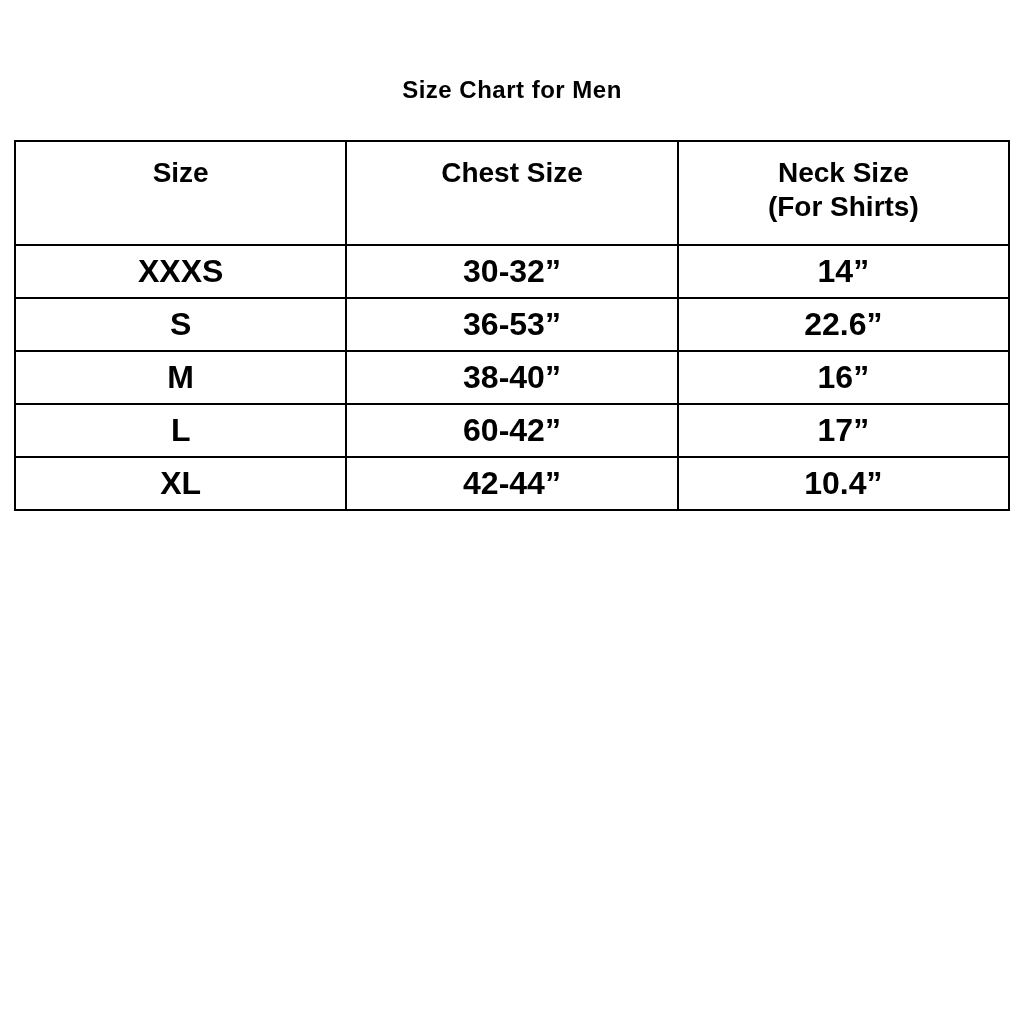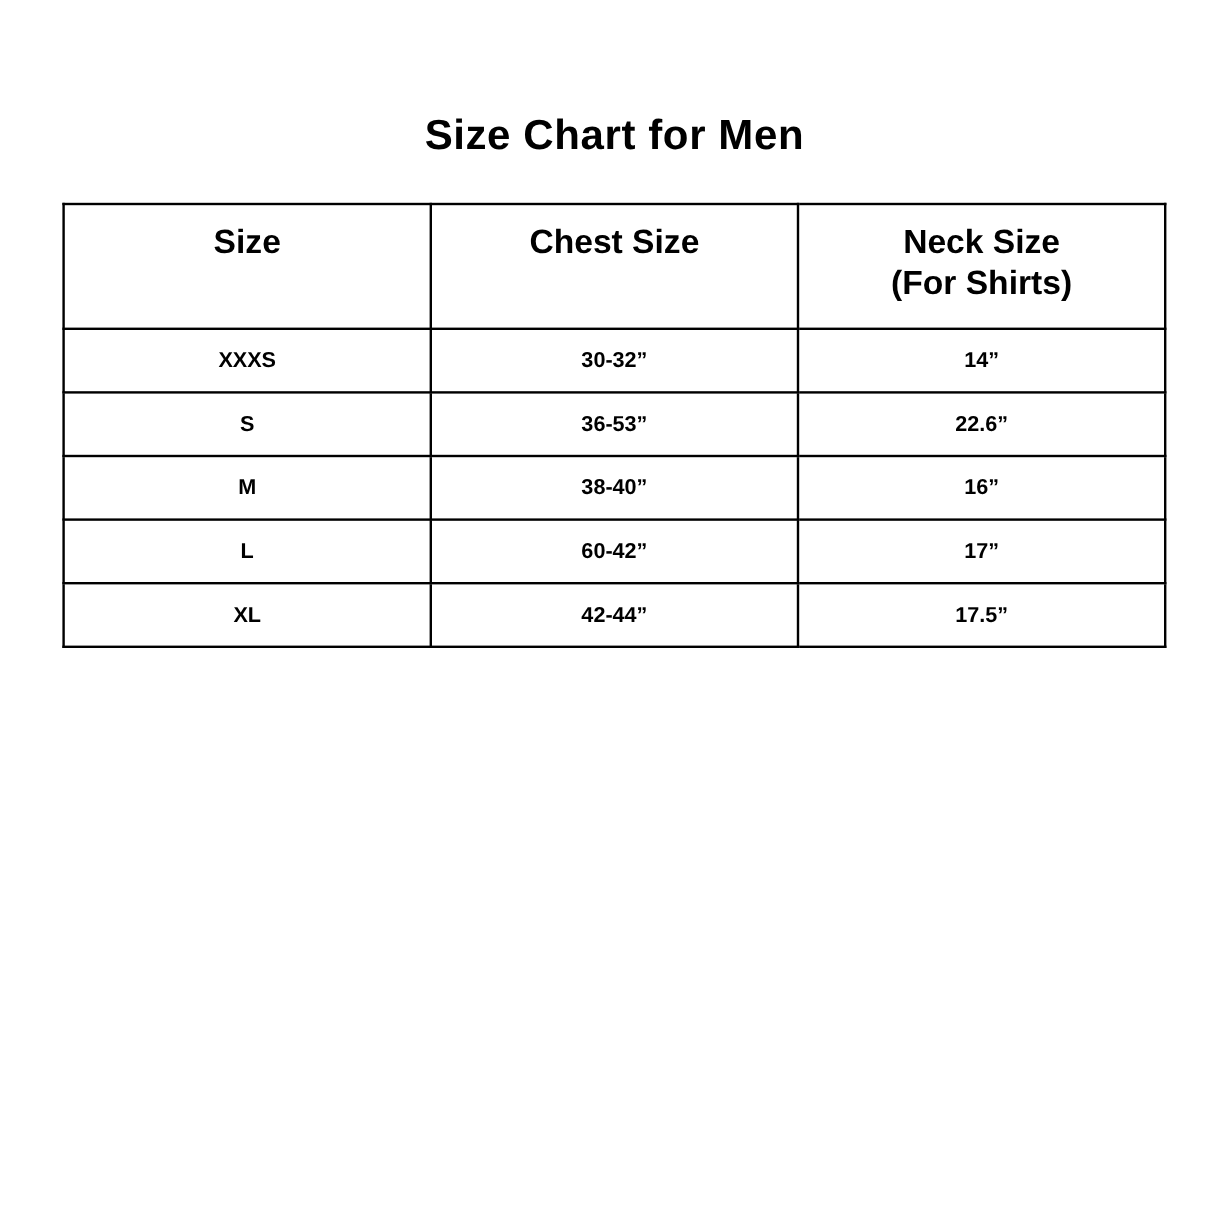--- a/index.html
+++ b/index.html
@@ -15,10 +15,10 @@
     overflow: hidden;
   }
   .page-title {
-    margin: 17px;
+    margin: 0;
     padding-top: 76px;
     text-align: center;
-    font-size: 35px;
+    font-size: 24px;
     font-weight: bold;
     letter-spacing: 0.5px;
   }

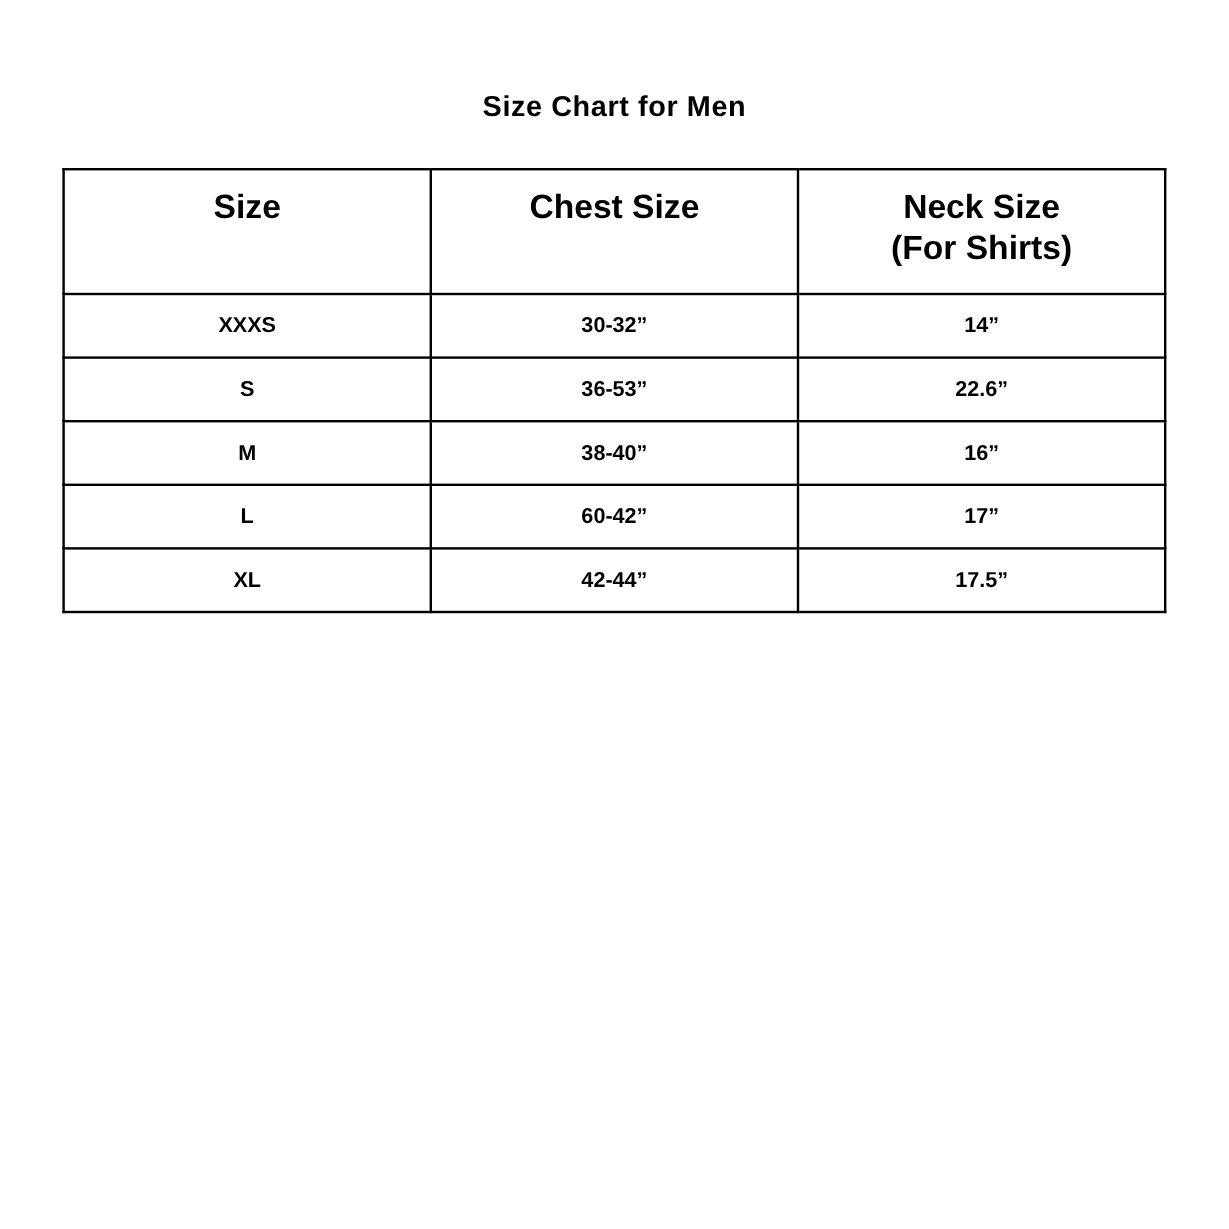--- a/index.html
+++ b/index.html
@@ -23,7 +23,7 @@
     letter-spacing: 0.5px;
   }
   table.size-chart {
-    width: 920px;
+    width: 996px;
     margin: 36px auto 0 auto;
     border-collapse: collapse;
     table-layout: fixed;

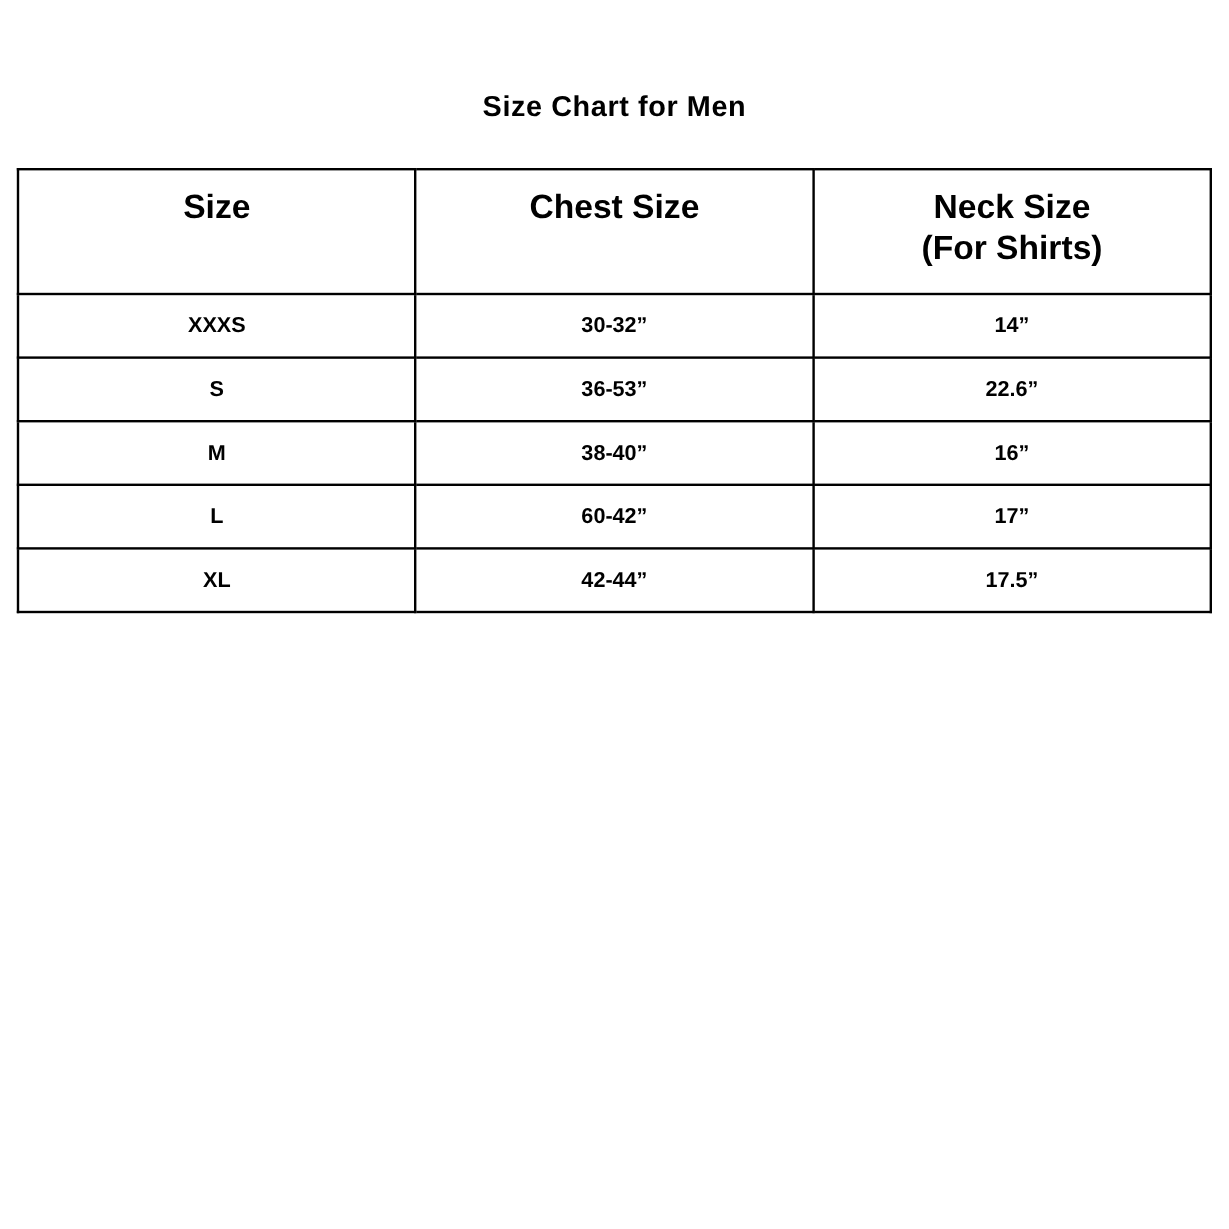--- a/index.html
+++ b/index.html
@@ -46,7 +46,7 @@
   table.size-chart td {
     height: 51px;
     vertical-align: middle;
-    font-size: 18px;
+    font-size: 32px;
   }
   .header-line {
     display: block;

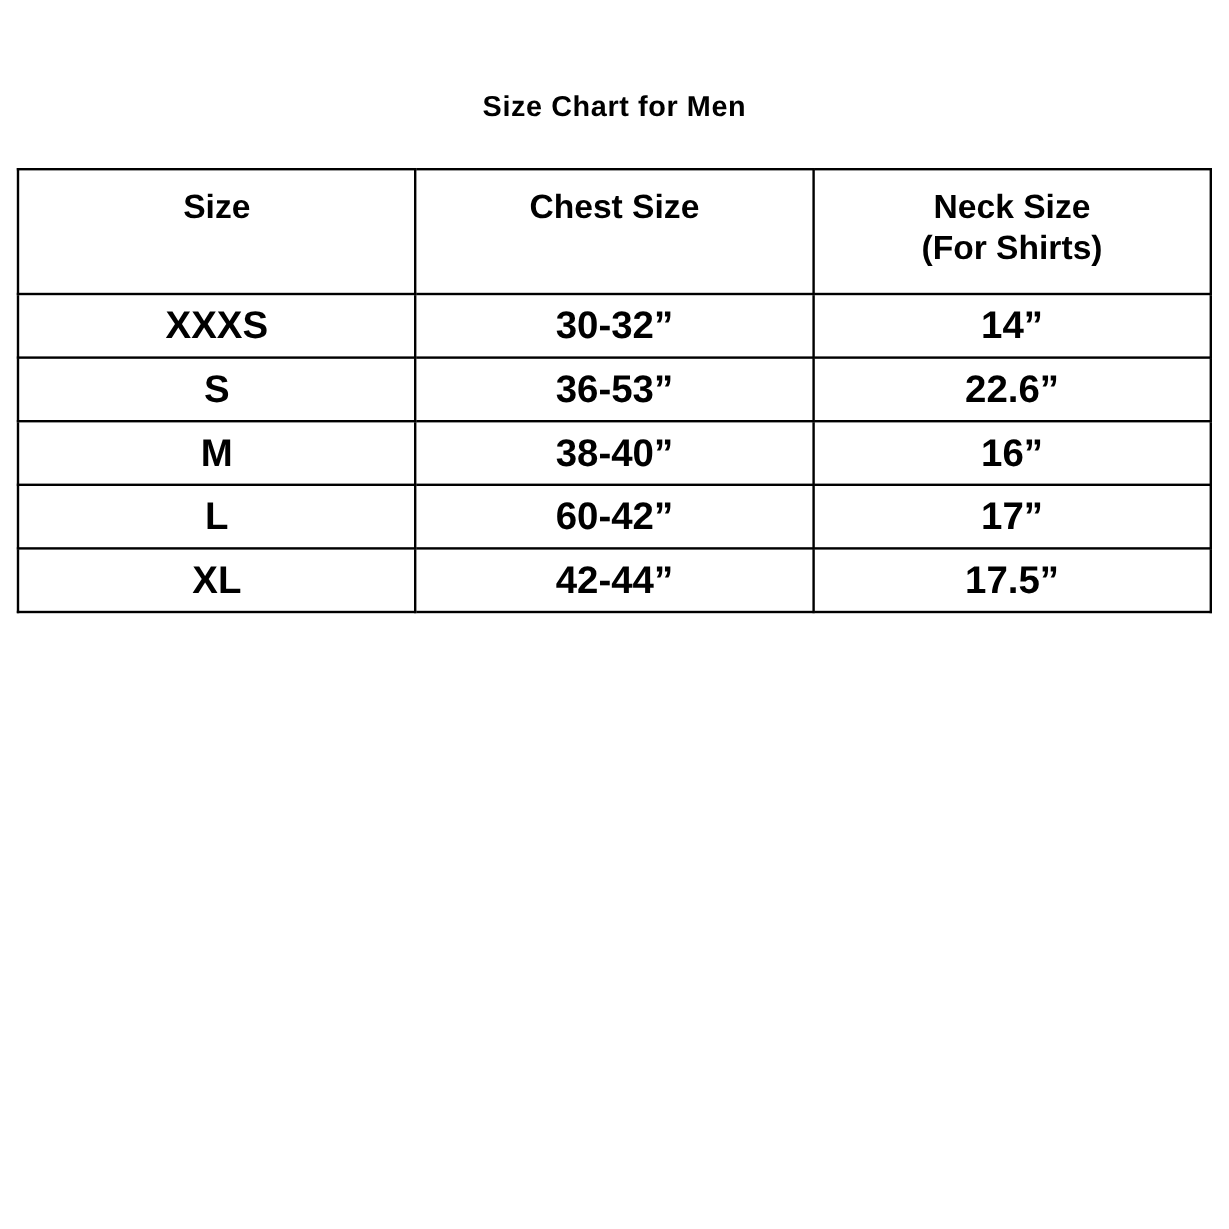--- a/index.html
+++ b/index.html
@@ -96,7 +96,7 @@
       <tr>
         <td>XL</td>
         <td>42-44”</td>
-        <td>17.5”</td>
+        <td>10.4”</td>
       </tr>
     </tbody>
 </table>

